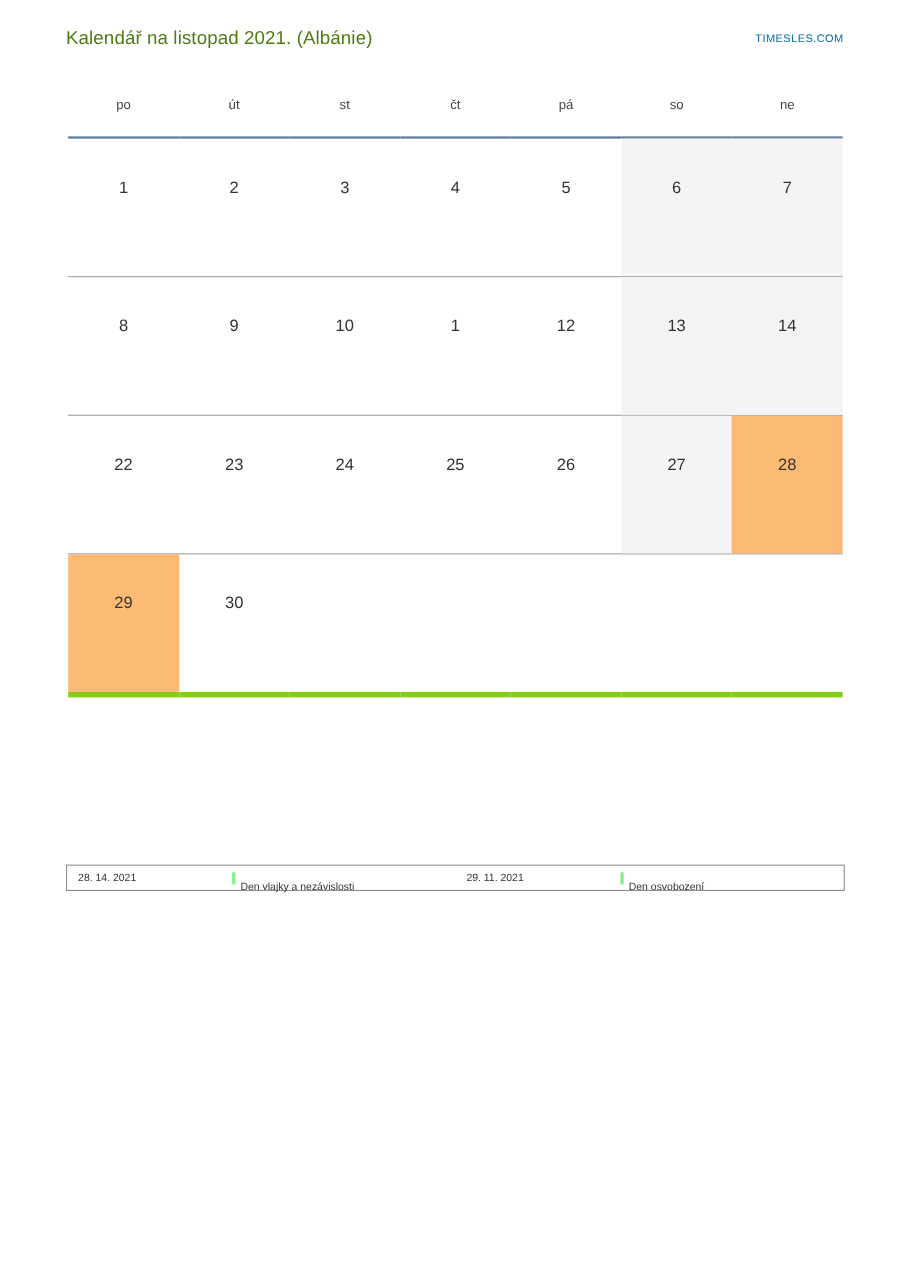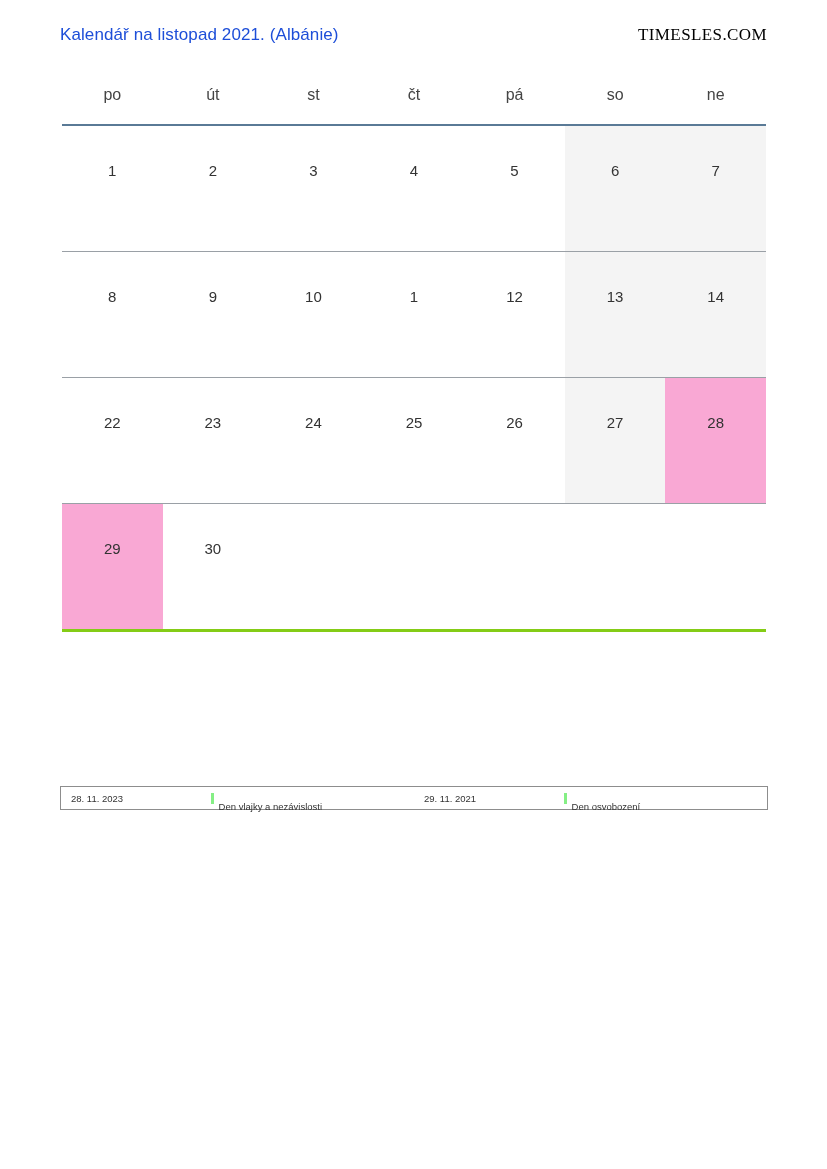--- a/index.html
+++ b/index.html
@@ -36,7 +36,7 @@
   }
   .cal-title {
     font-size: 17px;
-    color: #1d4ed8;
+    color: #4d7c0f;
     font-weight: normal;
     letter-spacing: 0.1px;
     white-space: nowrap;

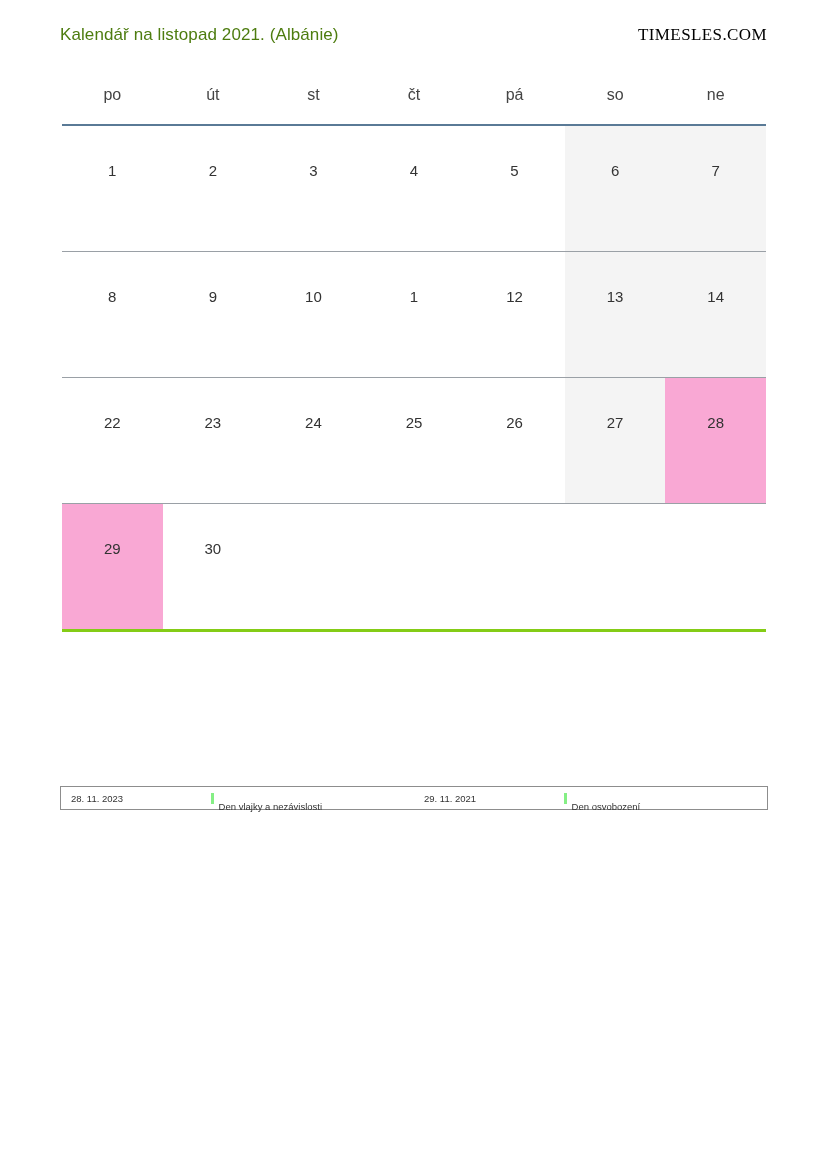--- a/index.html
+++ b/index.html
@@ -42,11 +42,10 @@
     white-space: nowrap;
   }
   .brand {
-    font-size: 17px;
-    color: #000000;
+    font-size: 10px;
+    color: #0369a1;
     letter-spacing: 0.4px;
     white-space: nowrap;
-    font-family: Liberation Serif, serif;
   }
 
   

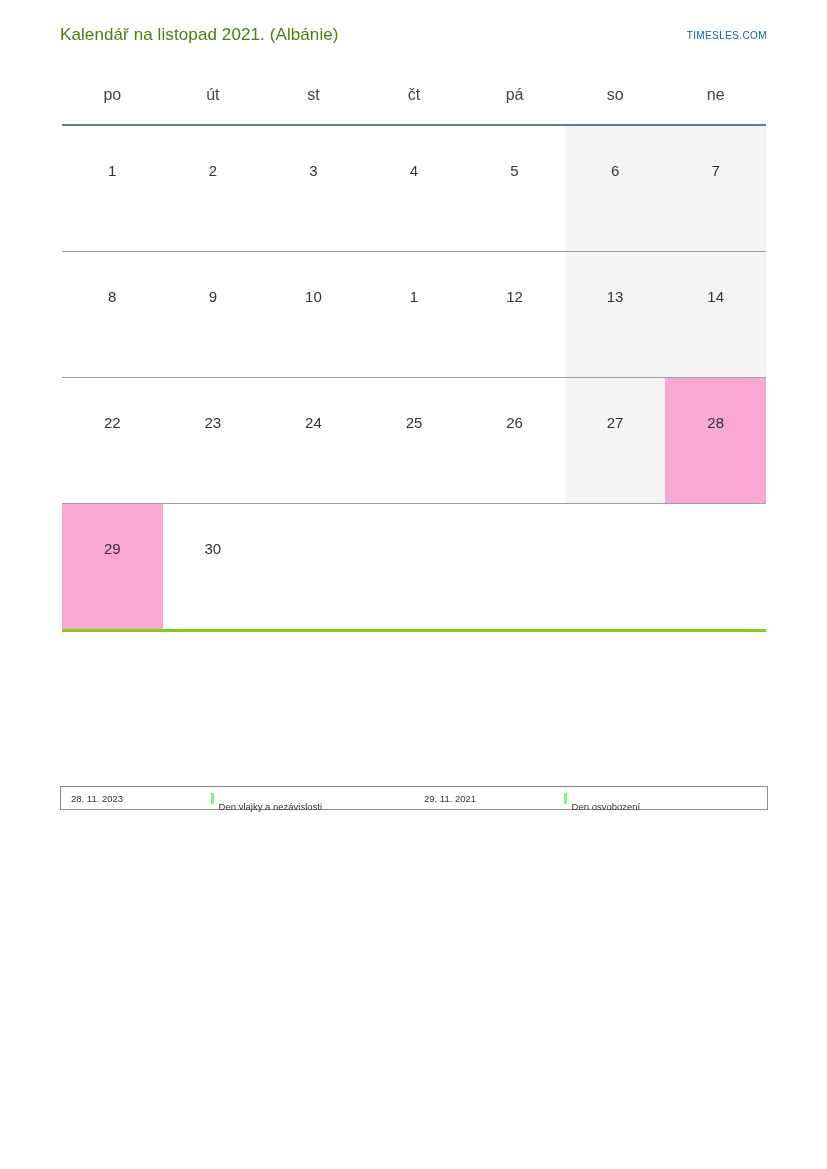--- a/index.html
+++ b/index.html
@@ -58,7 +58,7 @@
     table-layout: fixed;
   }
   .calendar th {
-    font-size: 16px;
+    font-size: 12px;
     font-weight: normal;
     color: #444444;
     text-align: center;

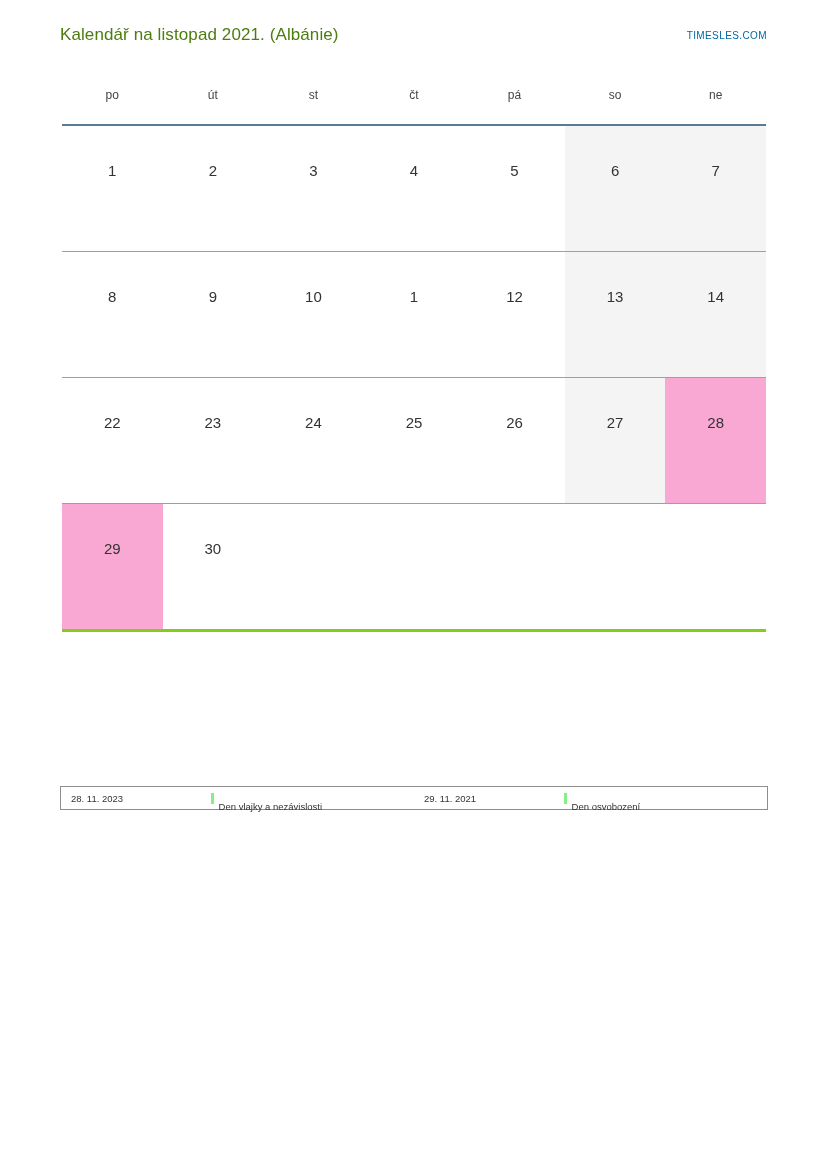--- a/index.html
+++ b/index.html
@@ -87,7 +87,7 @@
     background: #f4f4f4;
   }
   .holiday .daycell {
-    background: #f9a8d4;
+    background: #fdba74;
   }
   .empty .daycell {
     background: transparent;

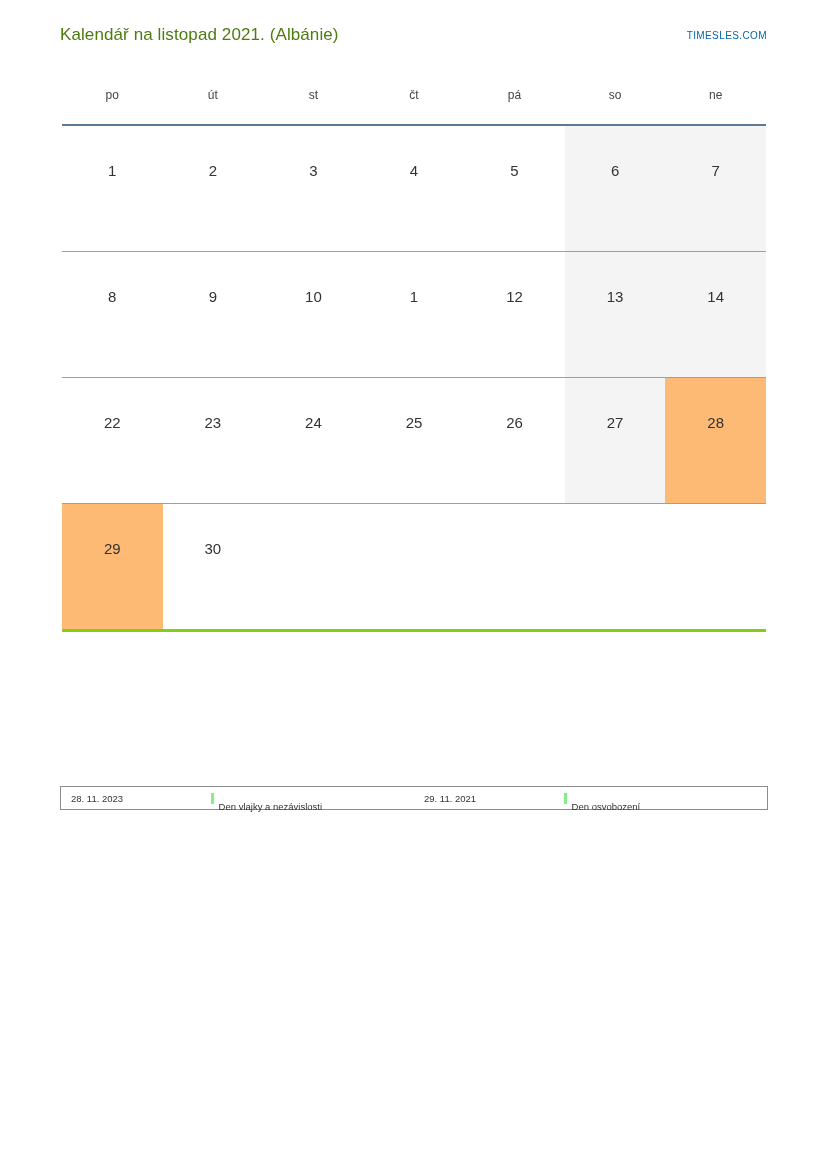--- a/index.html
+++ b/index.html
@@ -95,7 +95,7 @@
   td.weekend, td.holiday { border-bottom: 1px solid #9aa0a6; }
 
   
-  .calendar tr.lastrow td { border-bottom: 3px solid #84cc16; }
+  .calendar tr.lastrow td { border-bottom: 5px solid #84cc16; }
 
   
   .legend {

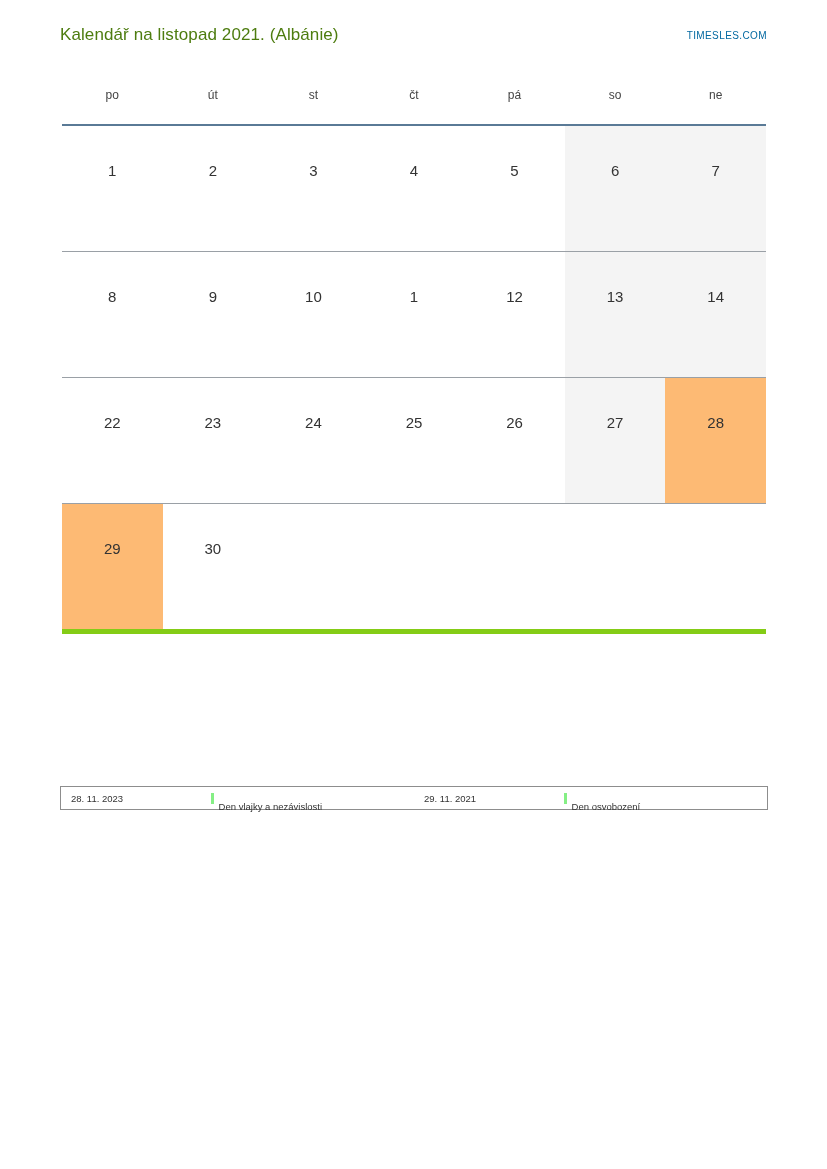--- a/index.html
+++ b/index.html
@@ -252,7 +252,7 @@
   </table>
 
   <div class="legend">
-    <div class="legend-date">28. 11. 2023</div>
+    <div class="legend-date">28. 14. 2021</div>
     <div class="legend-entry">
       <span class="legend-swatch"></span>
       <span class="legend-label">Den vlajky a nezávislosti</span>

